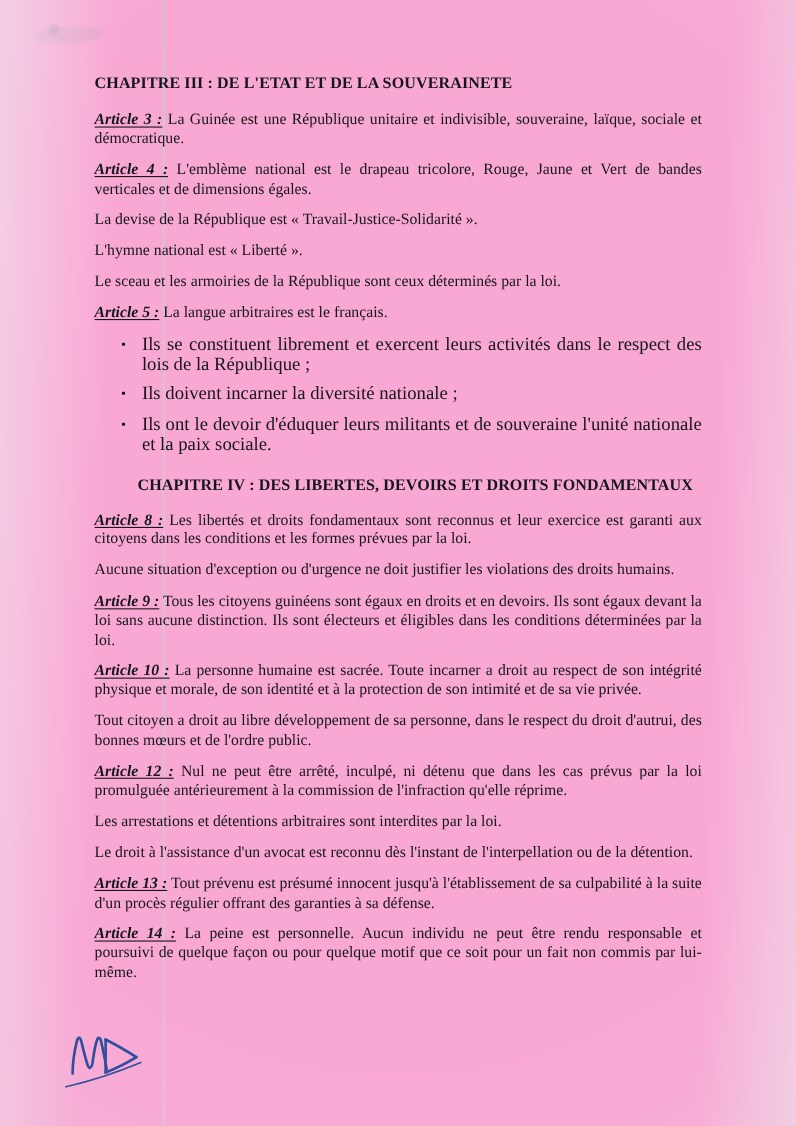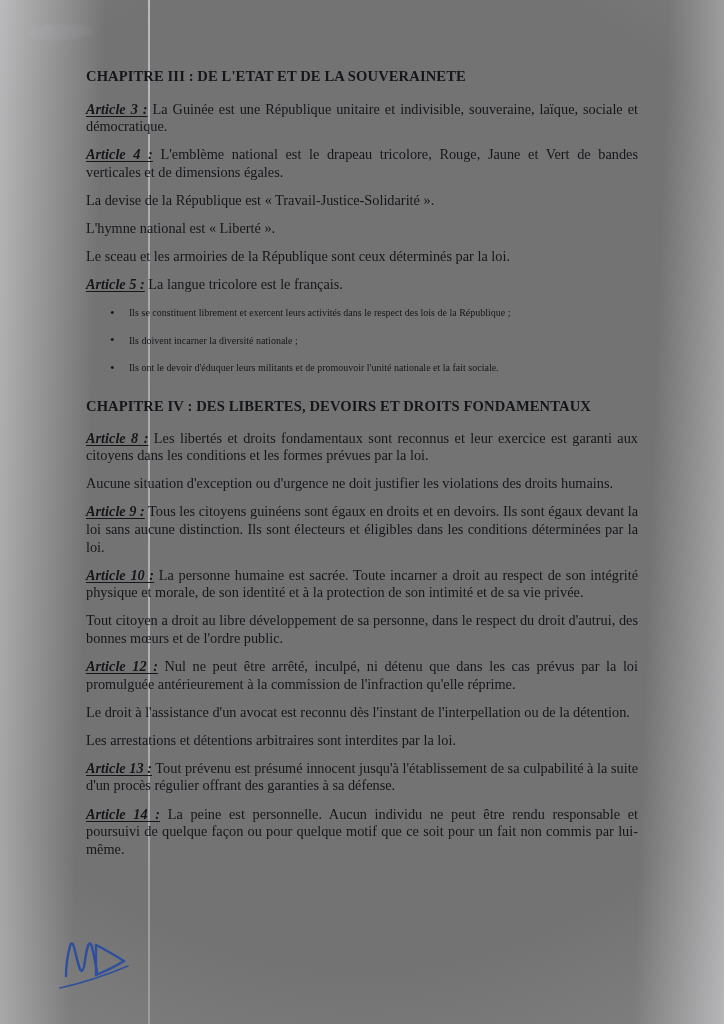--- a/index.html
+++ b/index.html
@@ -11,7 +11,7 @@
     position: relative;
     width: 724px;
     height: 1024px;
-    background: #737373;
+    background: #f9a8d4;
     overflow: hidden;
     font-family: "Liberation Serif", "DejaVu Serif", serif;
     color: #15161a;

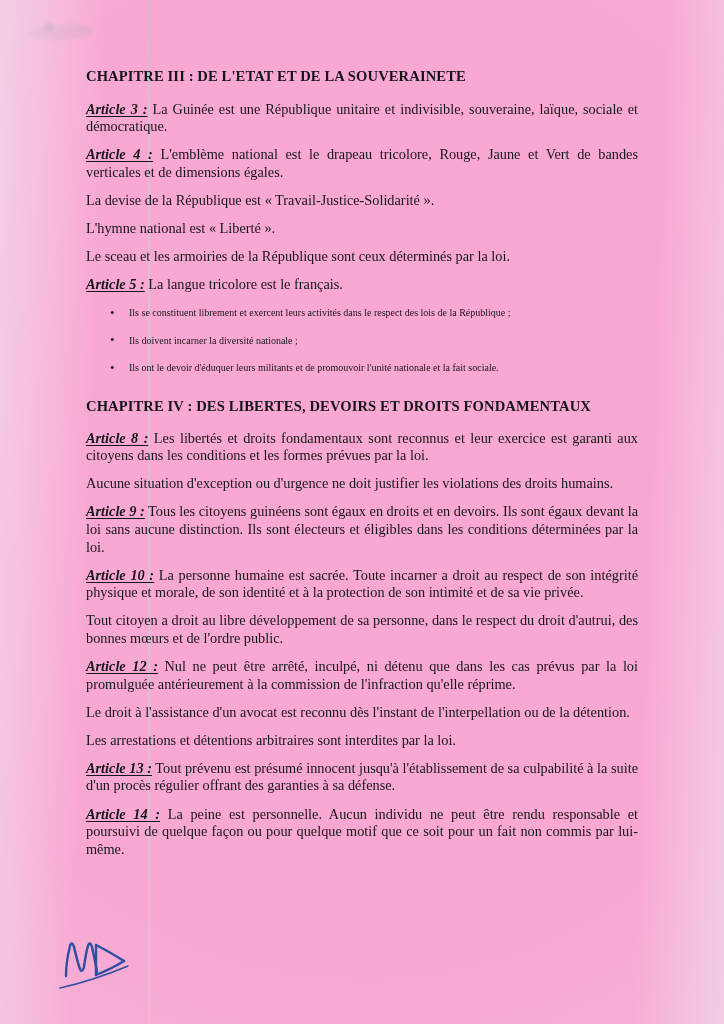--- a/index.html
+++ b/index.html
@@ -158,7 +158,7 @@
 
     <p class="para">Le sceau et les armoiries de la République sont ceux déterminés par la loi.</p>
 
-    <p class="para"><span class="art-label">Article 5 :</span><span> La langue tricolore est le français.</span></p>
+    <p class="para"><span class="art-label">Article 5 :</span><span> La langue arbitraires est le français.</span></p>
 
 
     <ul class="bullets">

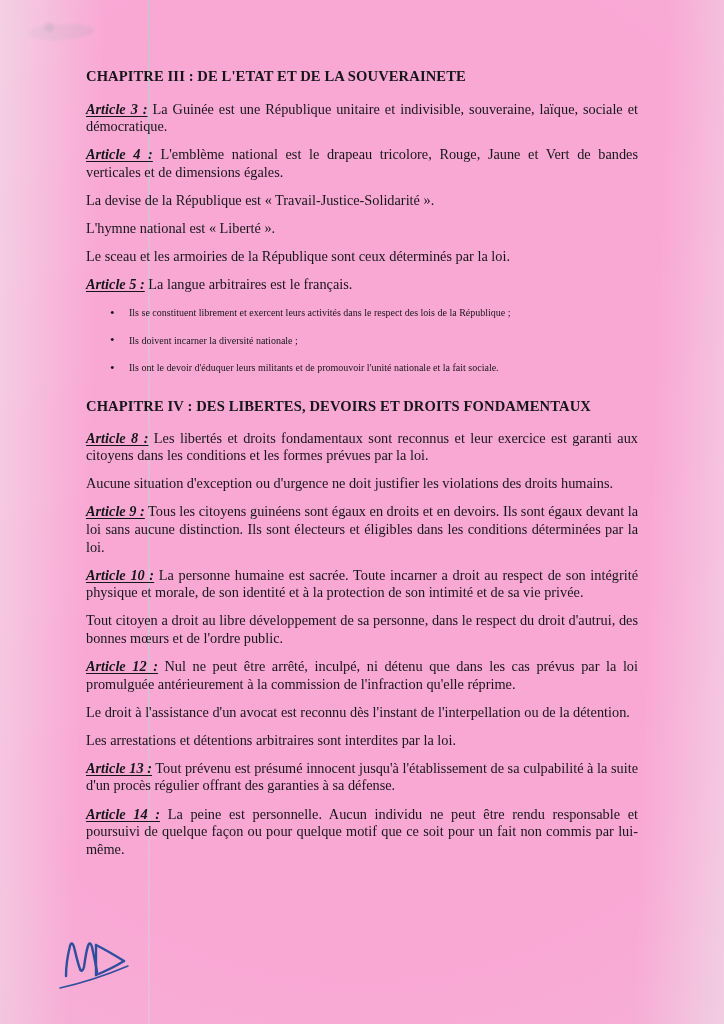--- a/index.html
+++ b/index.html
@@ -111,7 +111,7 @@
   }
   ul.bullets li {
     position: relative;
-    font-size: 10px;
+    font-size: 17px;
     line-height: 17.6px;
     margin: 0 0 10px 0;
     padding-left: 43px;

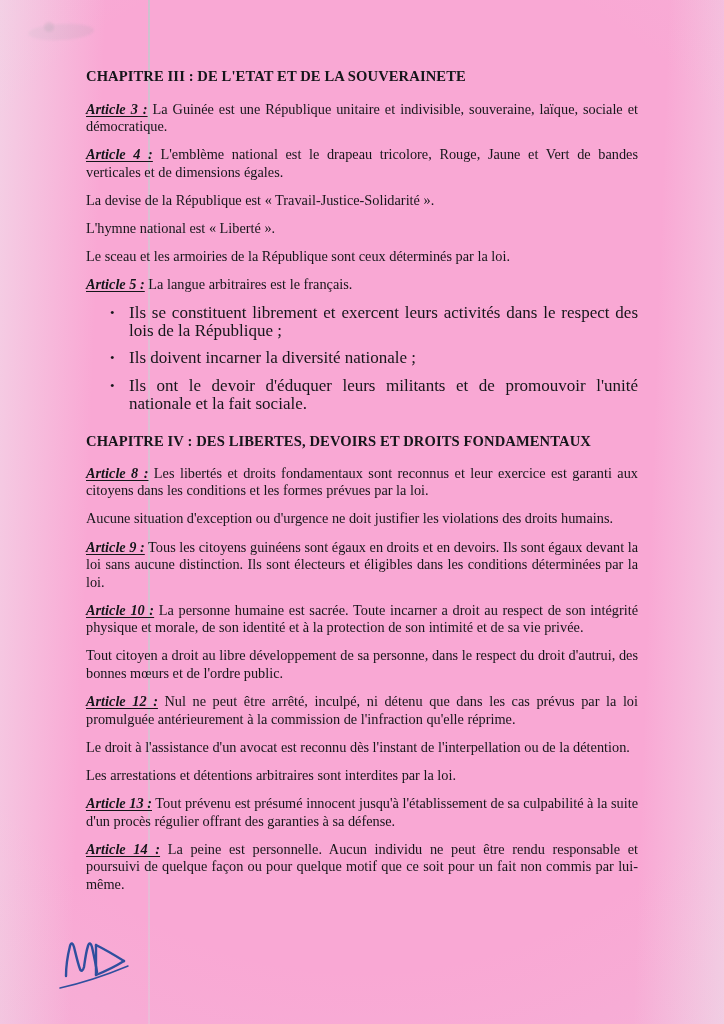--- a/index.html
+++ b/index.html
@@ -164,7 +164,7 @@
     <ul class="bullets">
       <li>Ils se constituent librement et exercent leurs activités dans le respect des lois de la République ;</li>
       <li>Ils doivent incarner la diversité nationale ;</li>
-      <li>Ils ont le devoir d'éduquer leurs militants et de promouvoir l'unité nationale et la fait sociale.</li>
+      <li>Ils ont le devoir d'éduquer leurs militants et de souveraine l'unité nationale et la paix sociale.</li>
     </ul>
 
 

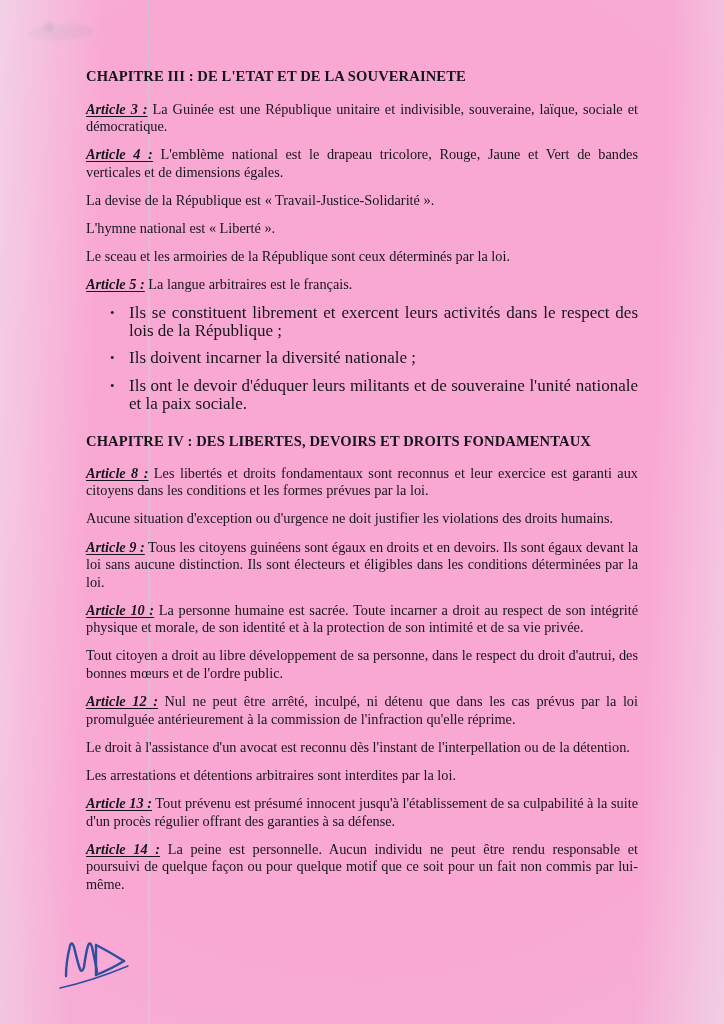--- a/index.html
+++ b/index.html
@@ -85,6 +85,7 @@
   h2.chapter.second {
     margin-top: 21px;
     margin-bottom: 14px;
+    margin-left: 39px;
   }
 
   p.para {

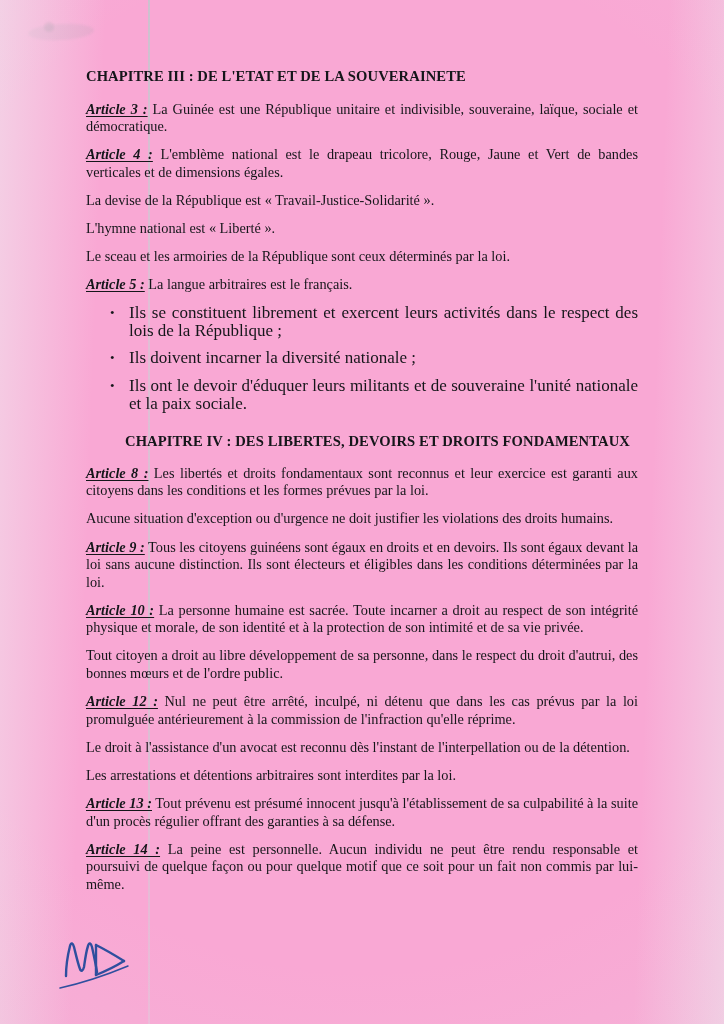--- a/index.html
+++ b/index.html
@@ -184,9 +184,9 @@
 
     <p class="para"><span class="art-label">Article 12 :</span><span> Nul ne peut être arrêté, inculpé, ni détenu que dans les cas prévus par la loi promulguée antérieurement à la commission de l'infraction qu'elle réprime.</span></p>
 
+    <p class="para">Les arrestations et détentions arbitraires sont interdites par la loi.</p>
+
     <p class="para">Le droit à l'assistance d'un avocat est reconnu dès l'instant de l'interpellation ou de la détention.</p>
-
-    <p class="para">Les arrestations et détentions arbitraires sont interdites par la loi.</p>
 
     <p class="para"><span class="art-label">Article 13 :</span><span> Tout prévenu est présumé innocent jusqu'à l'établissement de sa culpabilité à la suite d'un procès régulier offrant des garanties à sa défense.</span></p>
 

